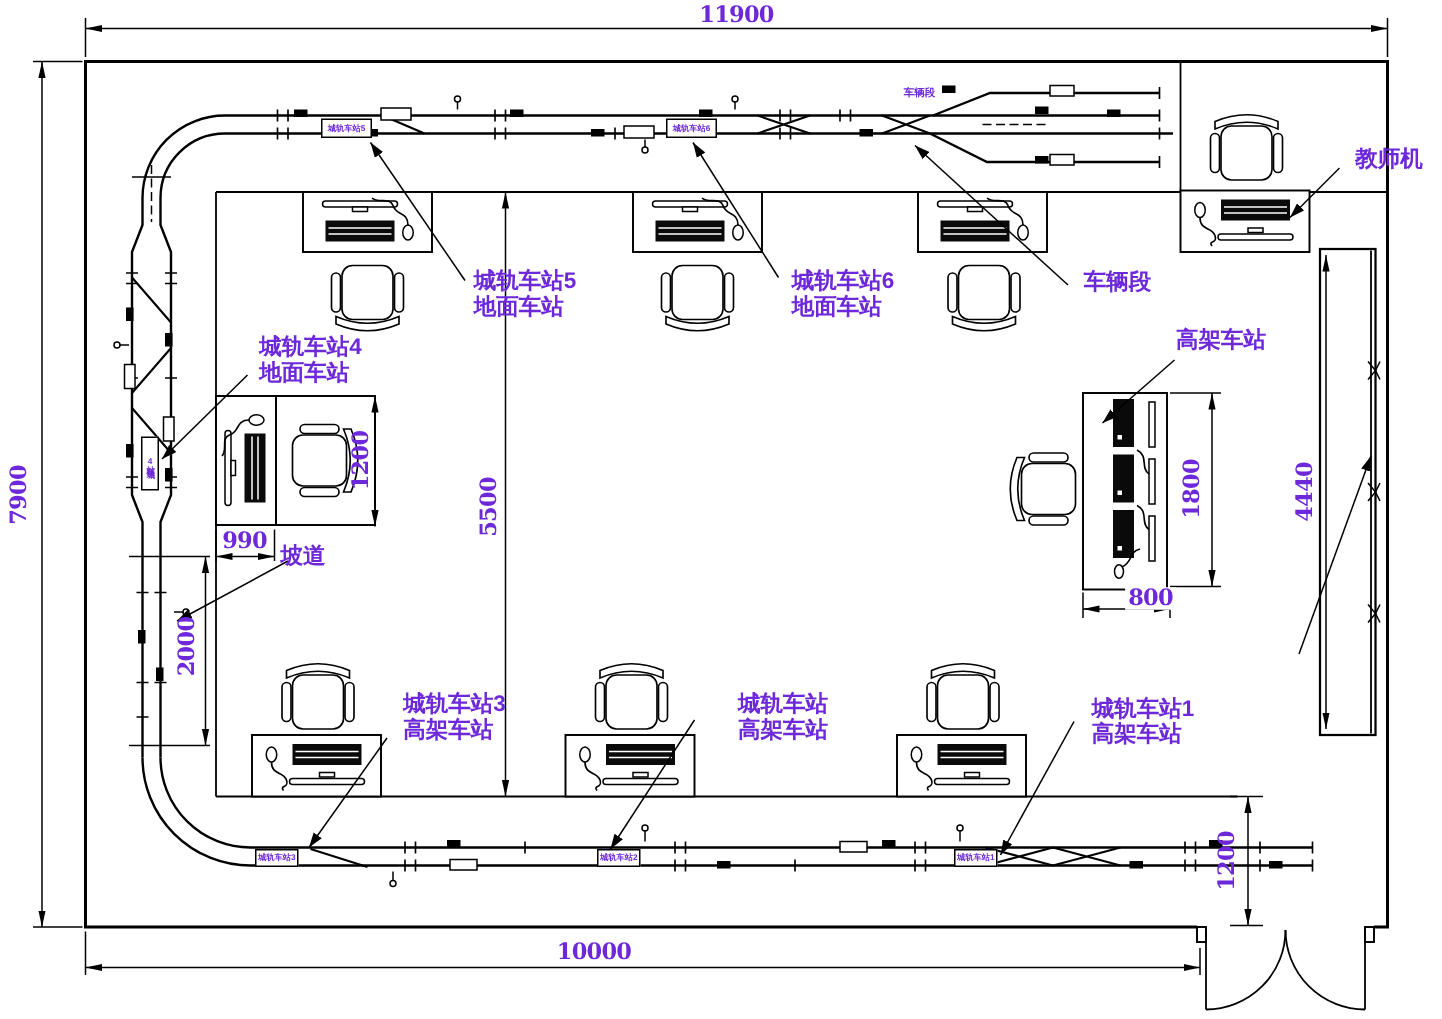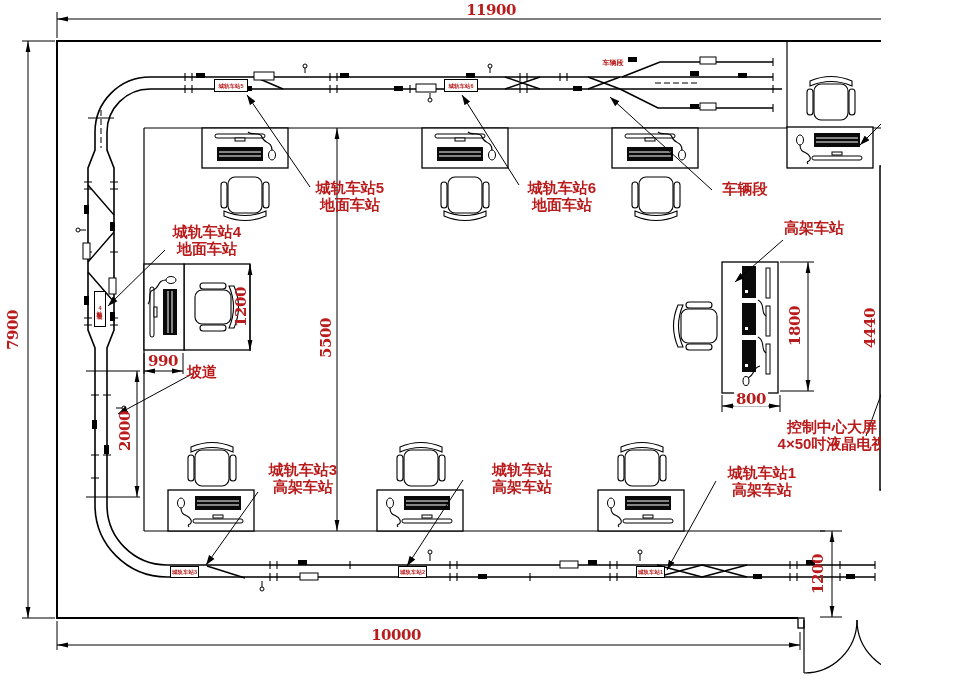--- a/index.html
+++ b/index.html
@@ -3,8 +3,8 @@
 <meta charset="utf-8">
 <style>
   html,body{margin:0;padding:0;background:#fff;}
-  .canvas{position:relative;width:881px;height:679px;background:#fff;overflow:hidden;
-          font-family:"Liberation Sans",sans-serif;color:#b91c1c;text-decoration:underline;}
+  .canvas{position:relative;width:961px;height:679px;background:#fff;overflow:hidden;
+          font-family:"Liberation Sans",sans-serif;color:#6d28d9;text-decoration:underline;}
   .canvas svg{position:absolute;left:0;top:0;}
   .lbl{position:absolute;transform:translate(-50%,-50%);text-align:center;
        font:bold 15px/17px "Liberation Sans",sans-serif;white-space:nowrap;padding-left:16px;}

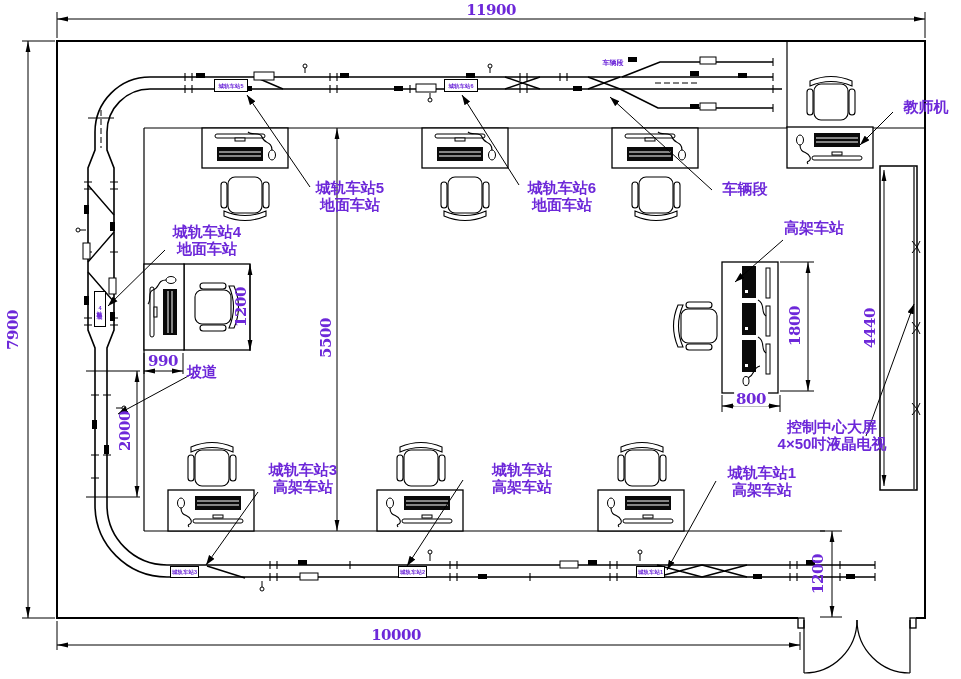--- a/index.html
+++ b/index.html
@@ -6,7 +6,7 @@
   .canvas{position:relative;width:961px;height:679px;background:#fff;overflow:hidden;
           font-family:"Liberation Sans",sans-serif;color:#6d28d9;text-decoration:underline;}
   .canvas svg{position:absolute;left:0;top:0;}
-  .lbl{position:absolute;transform:translate(-50%,-50%);text-align:center;
+  .lbl{position:absolute;transform:translate(-50%,-50%);text-align:left;
        font:bold 15px/17px "Liberation Sans",sans-serif;white-space:nowrap;padding-left:16px;}
   .lbl.small{font:bold 7px/8px "Liberation Sans",sans-serif;}
   .dim{position:absolute;transform:translate(-50%,-50%);

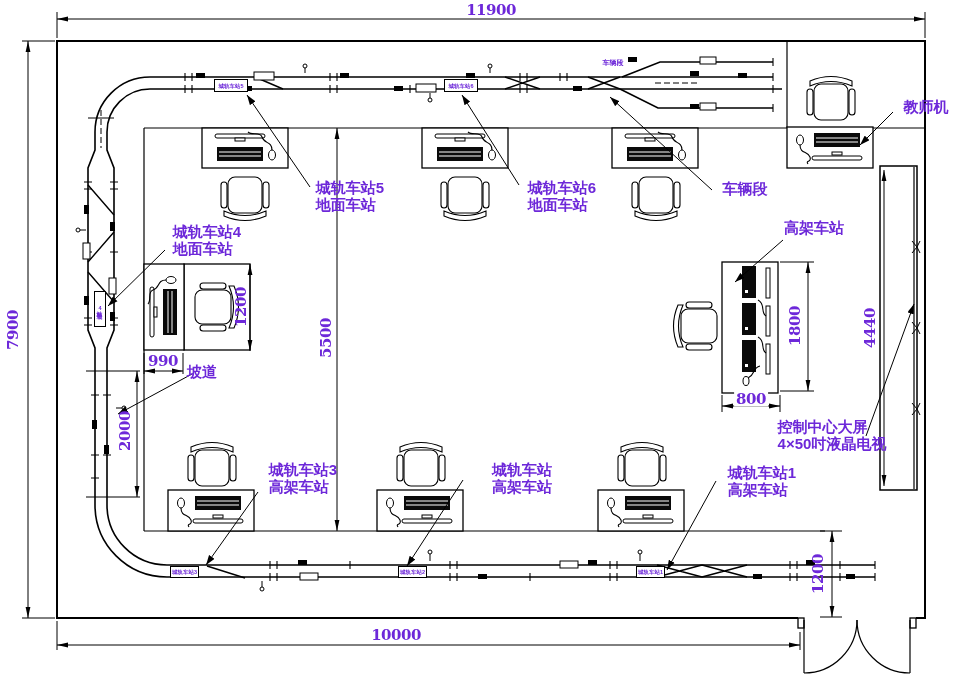--- a/index.html
+++ b/index.html
@@ -12,7 +12,7 @@
   .dim{position:absolute;transform:translate(-50%,-50%);
        font:bold 15px/15px "DejaVu Serif",serif;white-space:nowrap;letter-spacing:-0.5px;}
   .dim.v{transform:translate(-50%,-50%) rotate(-90deg);}
-  .dim.bg{background:#fff;padding:0 2px;}
+  .dim.bg{background:#fff;padding:0 2px;margin-left:16px;}
   .sign{position:absolute;box-sizing:border-box;border:1px solid #000;background:#fff;
         display:flex;align-items:center;justify-content:center;
         font:bold 5.5px/6px "Liberation Sans",sans-serif;white-space:nowrap;overflow:hidden;}

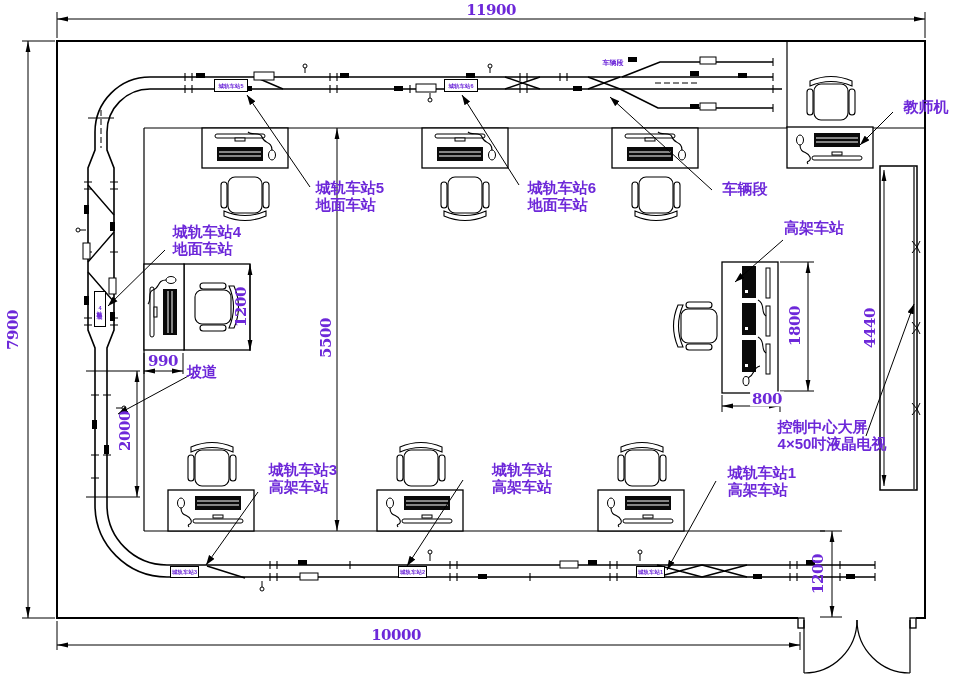--- a/index.html
+++ b/index.html
@@ -352,10 +352,6 @@
 <div class="lbl" style="left:918px;top:106px">教师机</div>
 <div class="lbl" style="left:806px;top:227px">高架车站</div>
 <div class="lbl" style="left:194px;top:371px">坡道</div>
-<div class="lbl" style="left:824px;top:435px">
-  <div>控制中心大屏</div>
-  <div>4×50吋液晶电视</div>
-</div>
 
 <div class="sign" style="left:214px;top:79px;width:34px;height:13px">城轨车站5</div>
 <div class="sign" style="left:444px;top:79px;width:34px;height:13px">城轨车站6</div>

